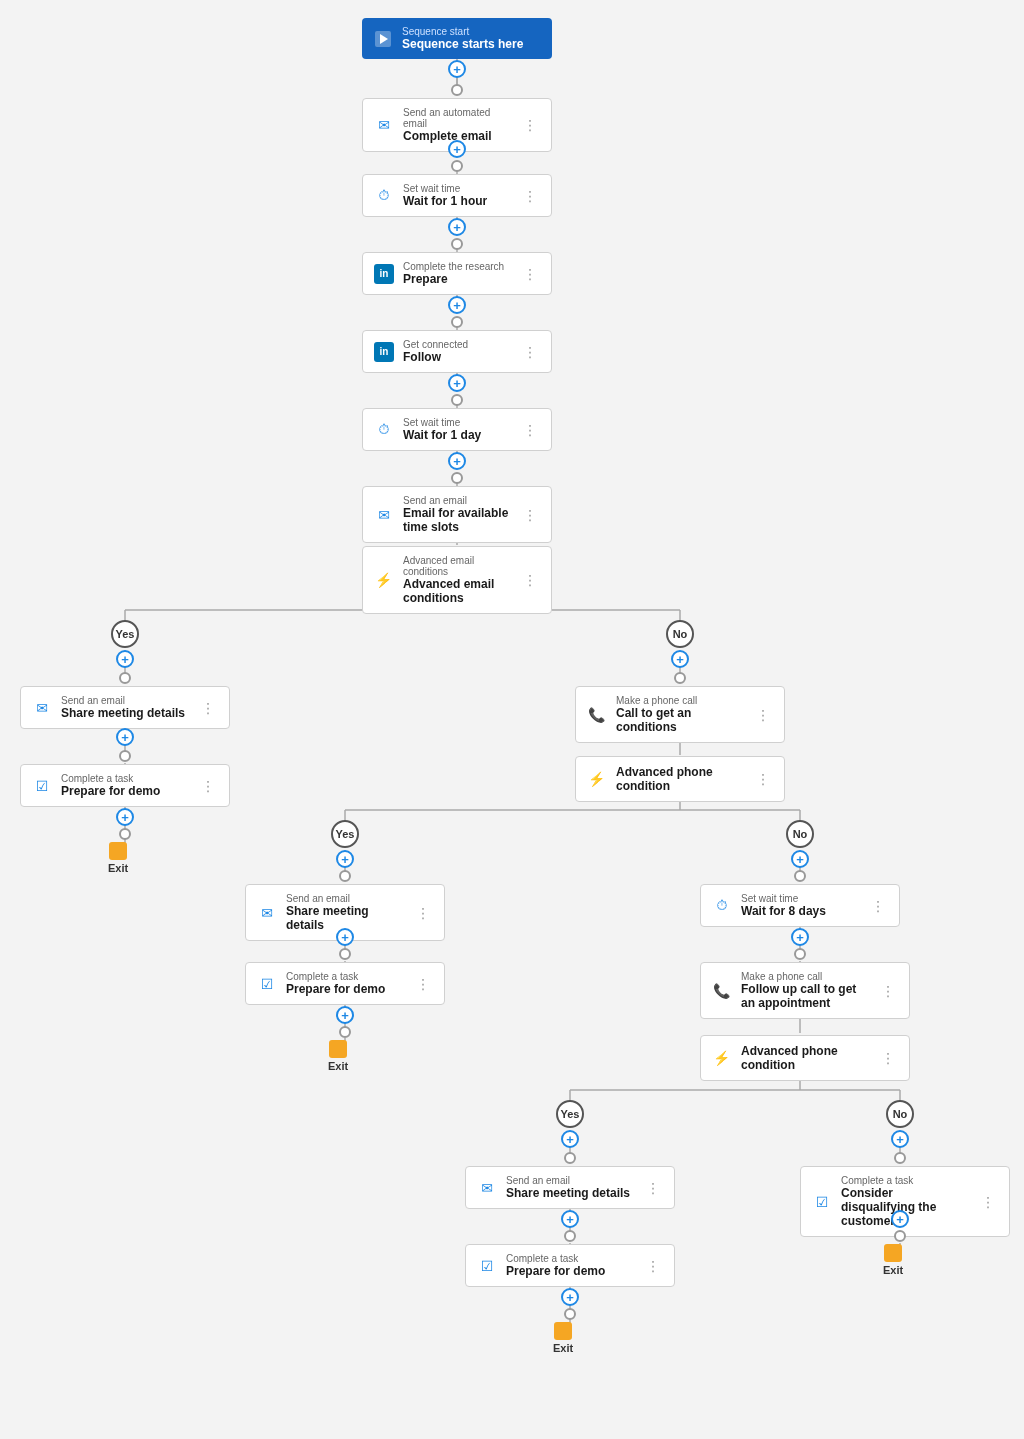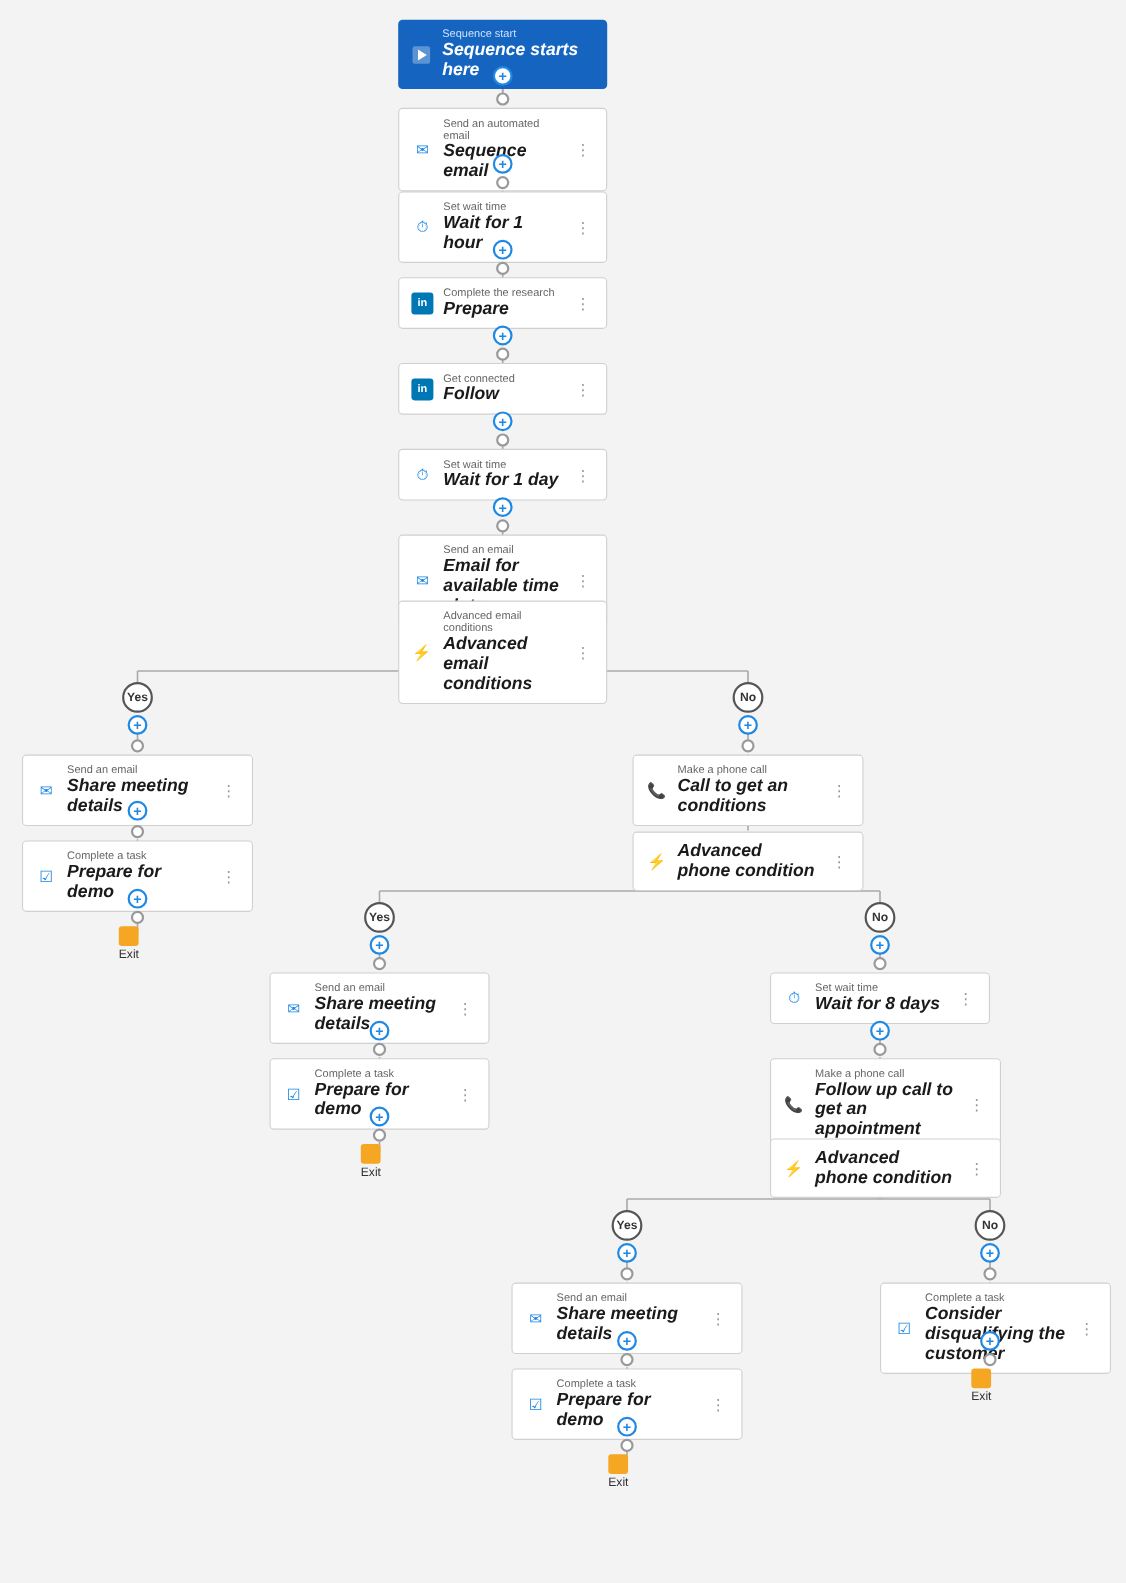--- a/index.html
+++ b/index.html
@@ -43,10 +43,9 @@
       color: #666;
     }
     .flow-node .node-title {
-      font-size: 16px;
+      font-size: 12px;
       font-weight: 600;
       color: #1a1a1a;
-      font-style: italic;
     }
     .flow-node .node-menu {
       color: #999;

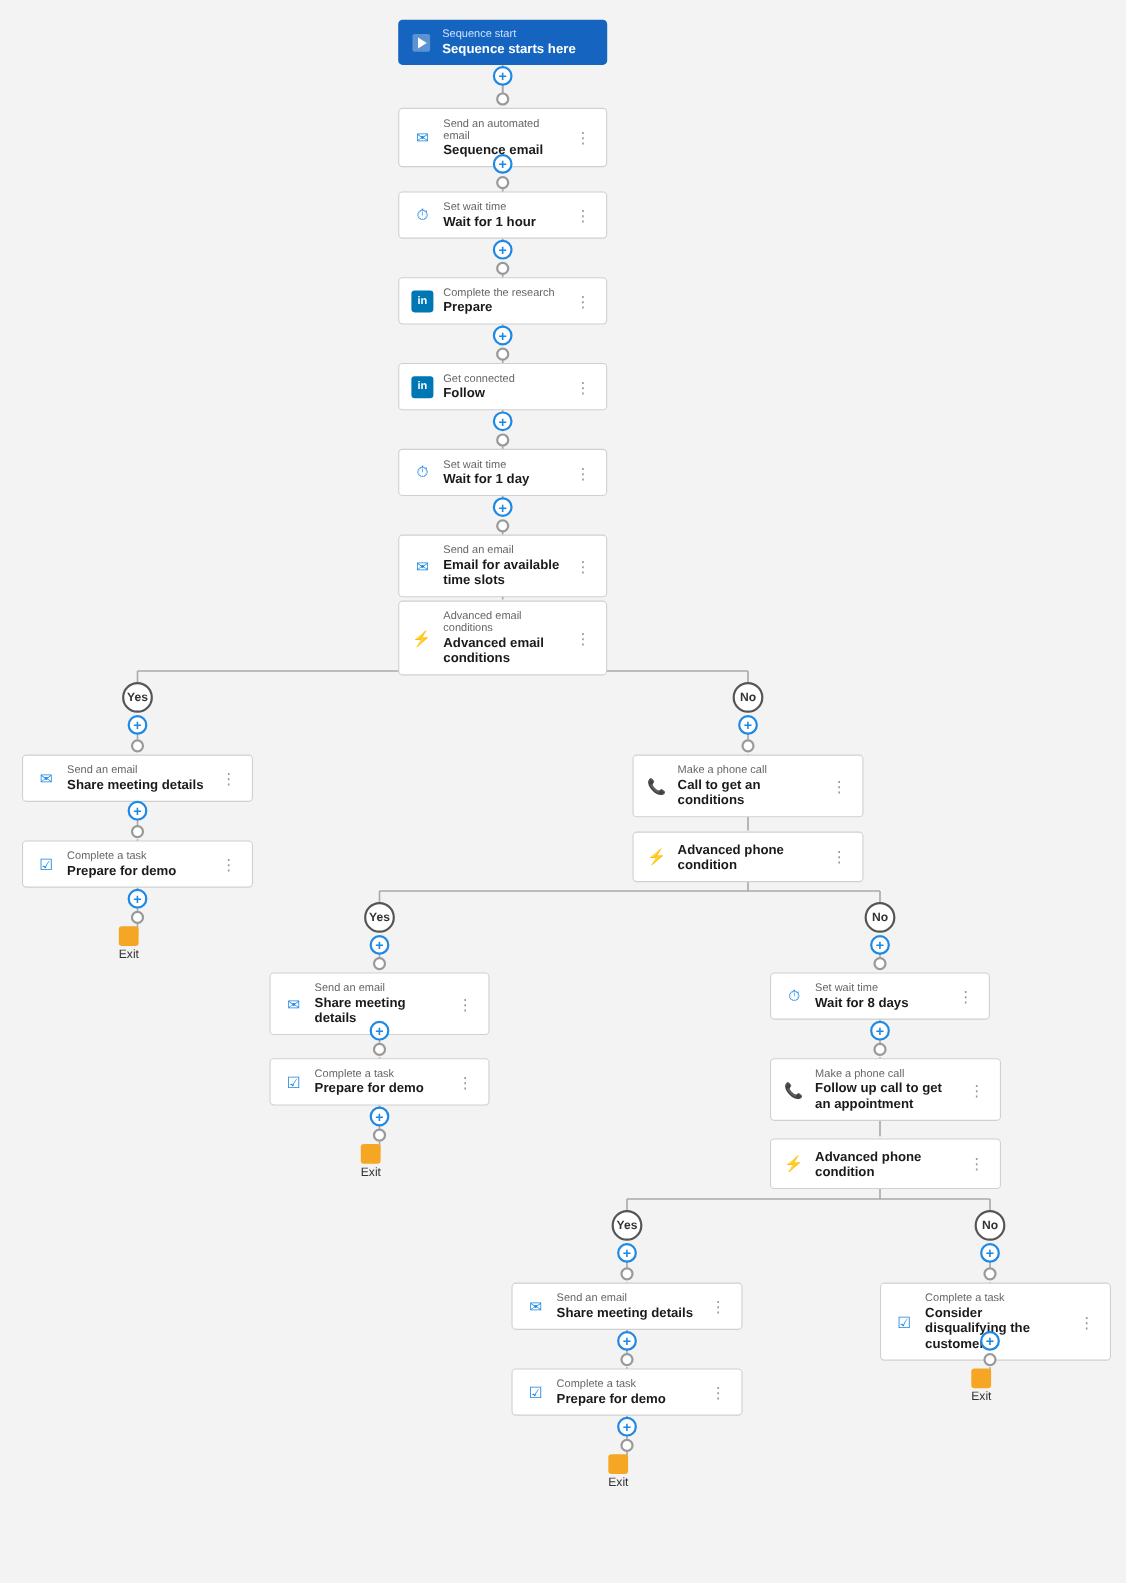--- a/index.html
+++ b/index.html
@@ -264,7 +264,7 @@
     <div class="node-icon icon-email">✉</div>
     <div class="node-text">
       <div class="node-label">Send an automated email</div>
-      <div class="node-title">Sequence email</div>
+      <div class="node-title">Complete email</div>
     </div>
     <div class="node-menu">⋮</div>
   </div>

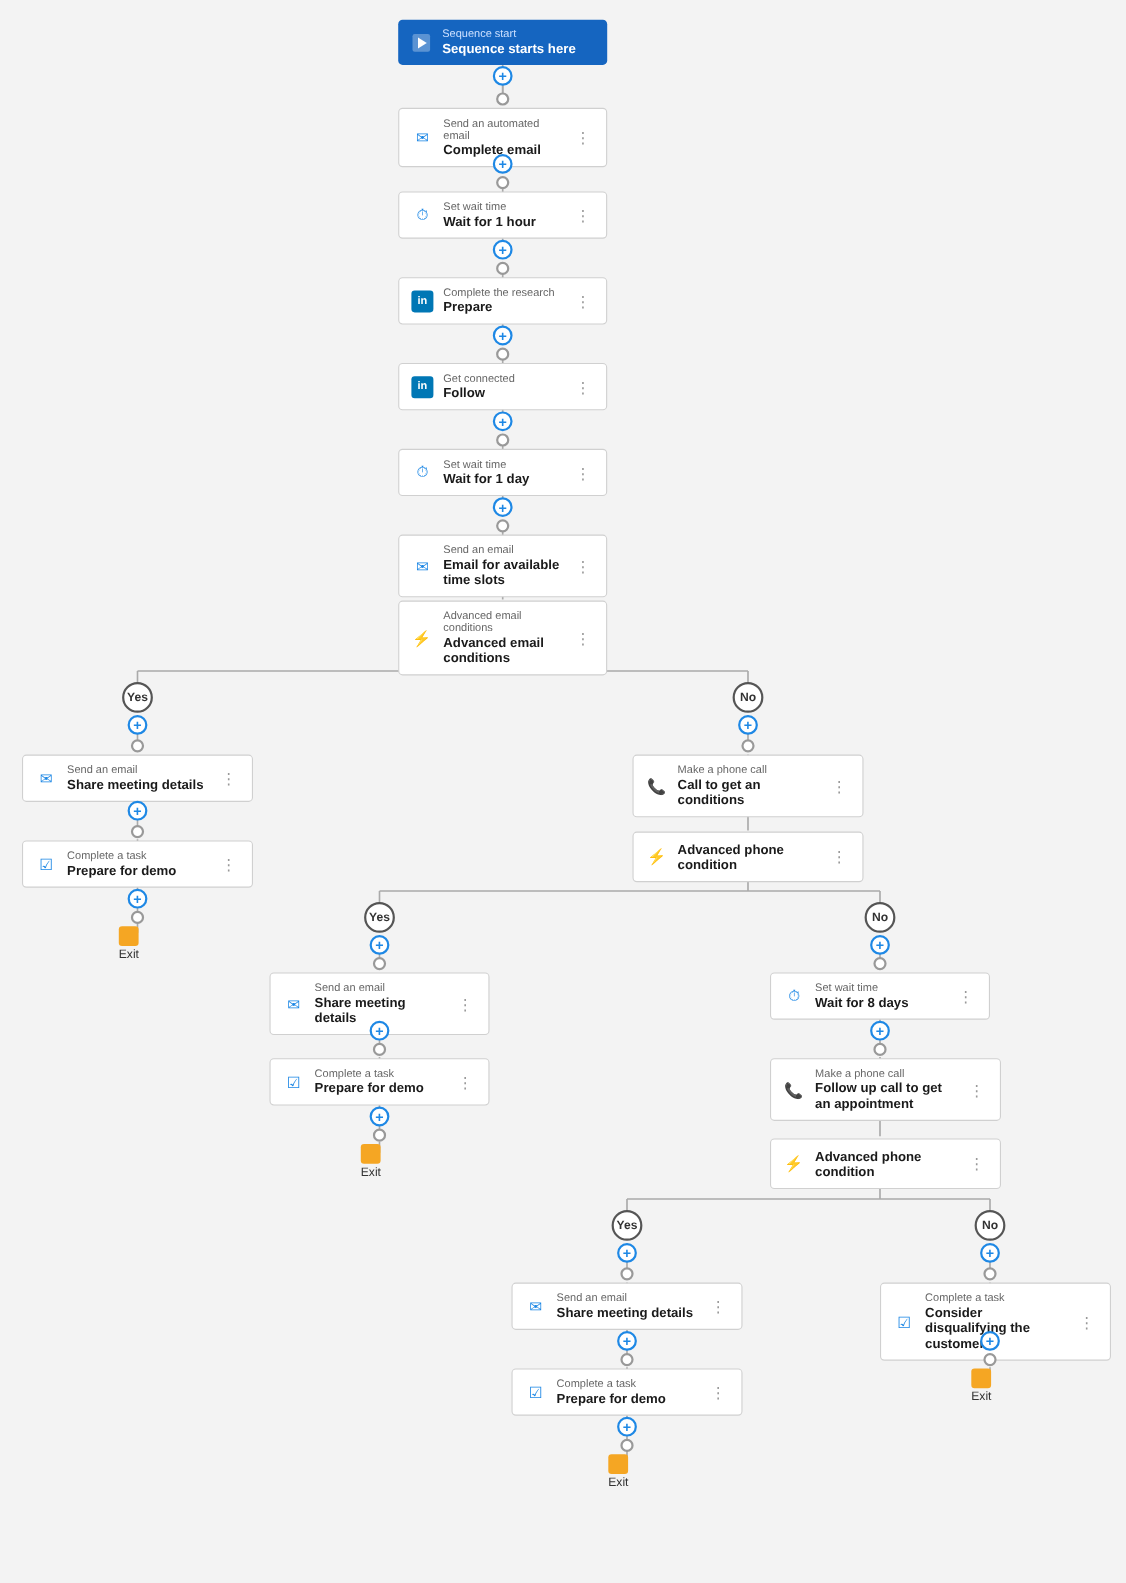--- a/index.html
+++ b/index.html
@@ -117,6 +117,7 @@
     .exit-label {
       font-size: 11px;
       color: #333;
+      font-weight: bold;
     }
 
     

